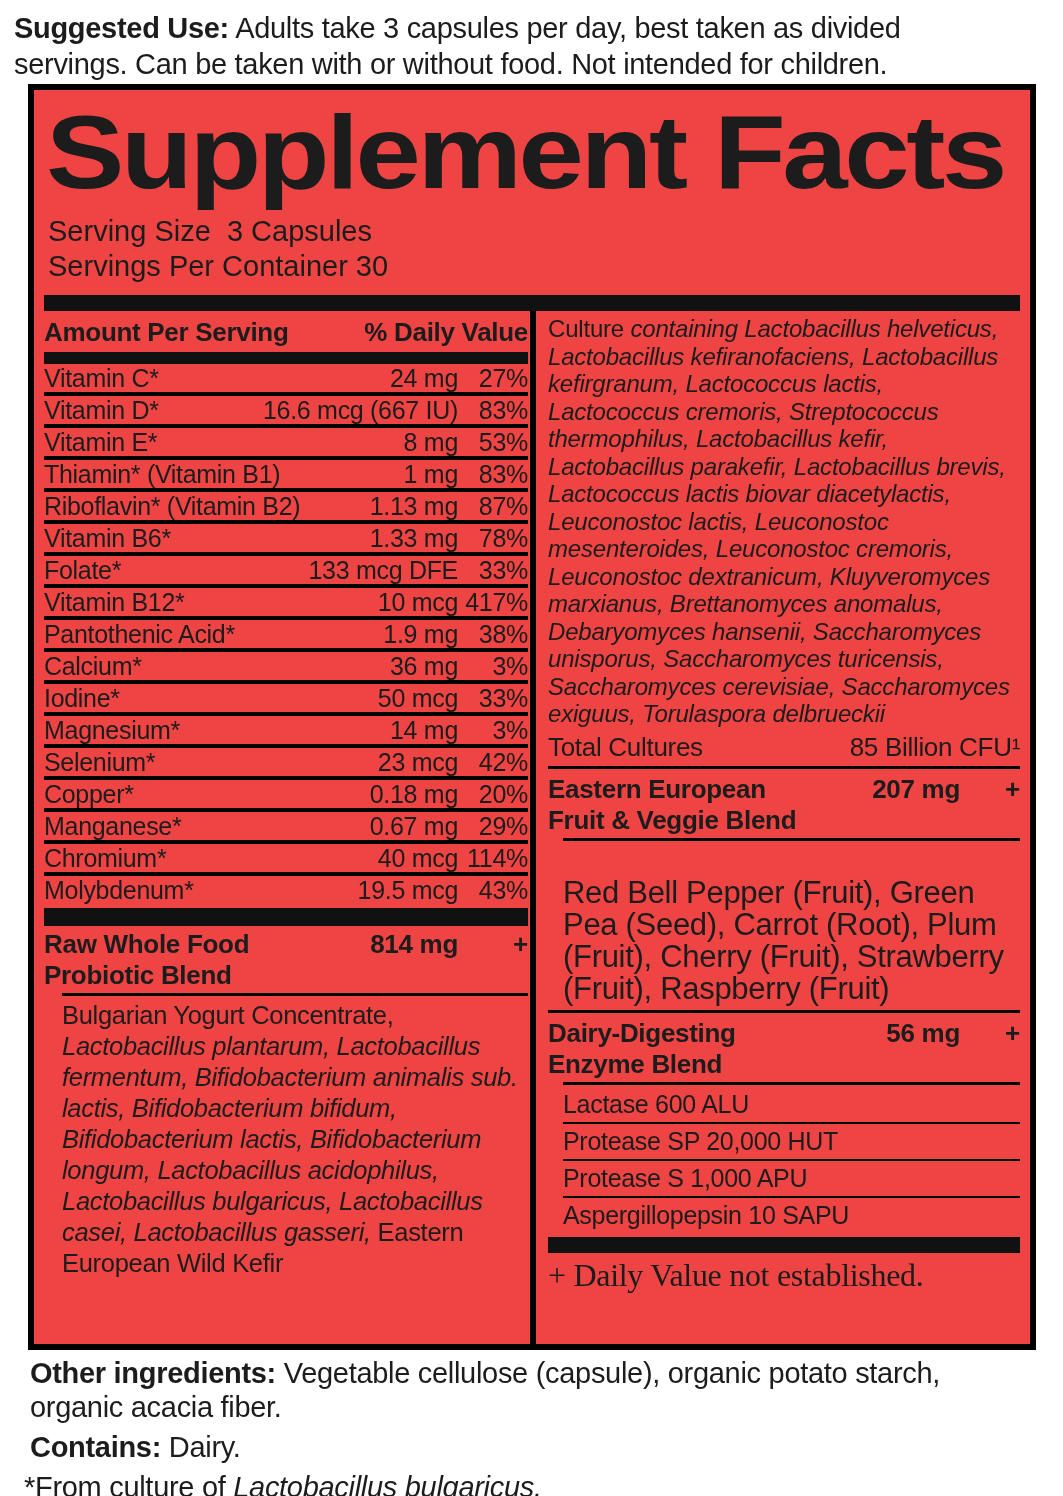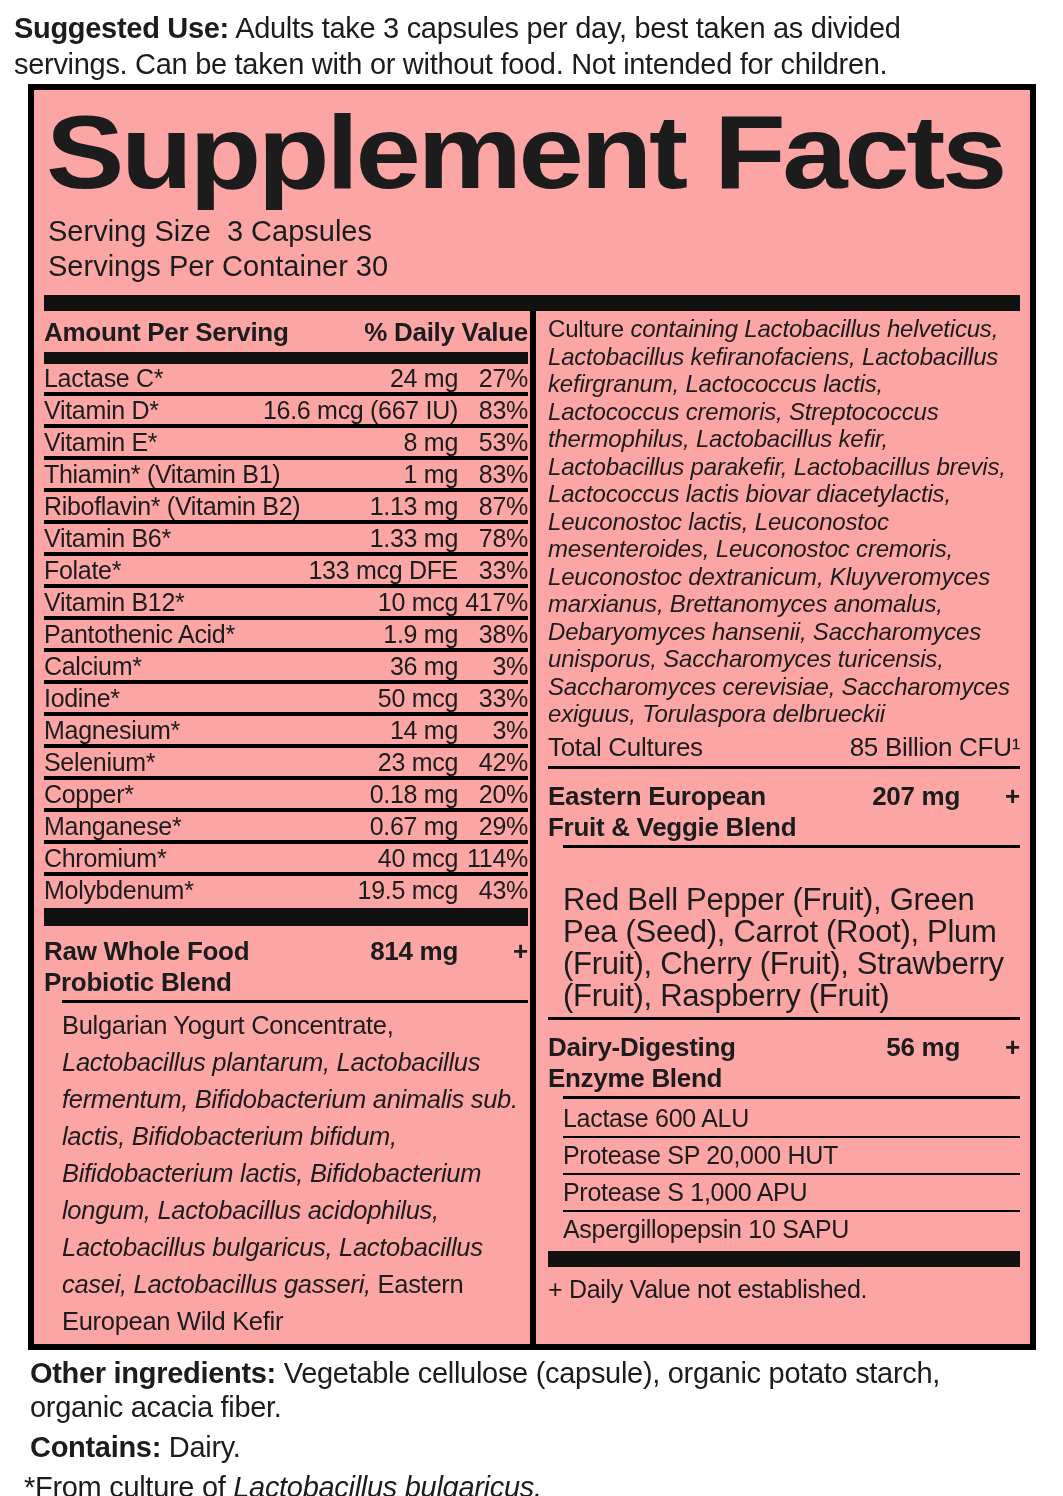--- a/index.html
+++ b/index.html
@@ -16,7 +16,7 @@
   .suggested b { letter-spacing:-0.3px; }
   .facts {
     position:absolute; left:28px; top:84px; width:1008px; height:1266px;
-    border:6px solid #000; background:#fca5a5; padding:6px 10px 0 10px; overflow:hidden;
+    border:6px solid #000; background:#ef4444; padding:6px 10px 0 10px; overflow:hidden;
   }
   .title {
     font-size:104px; line-height:108px; font-weight:bold; letter-spacing:-3px;

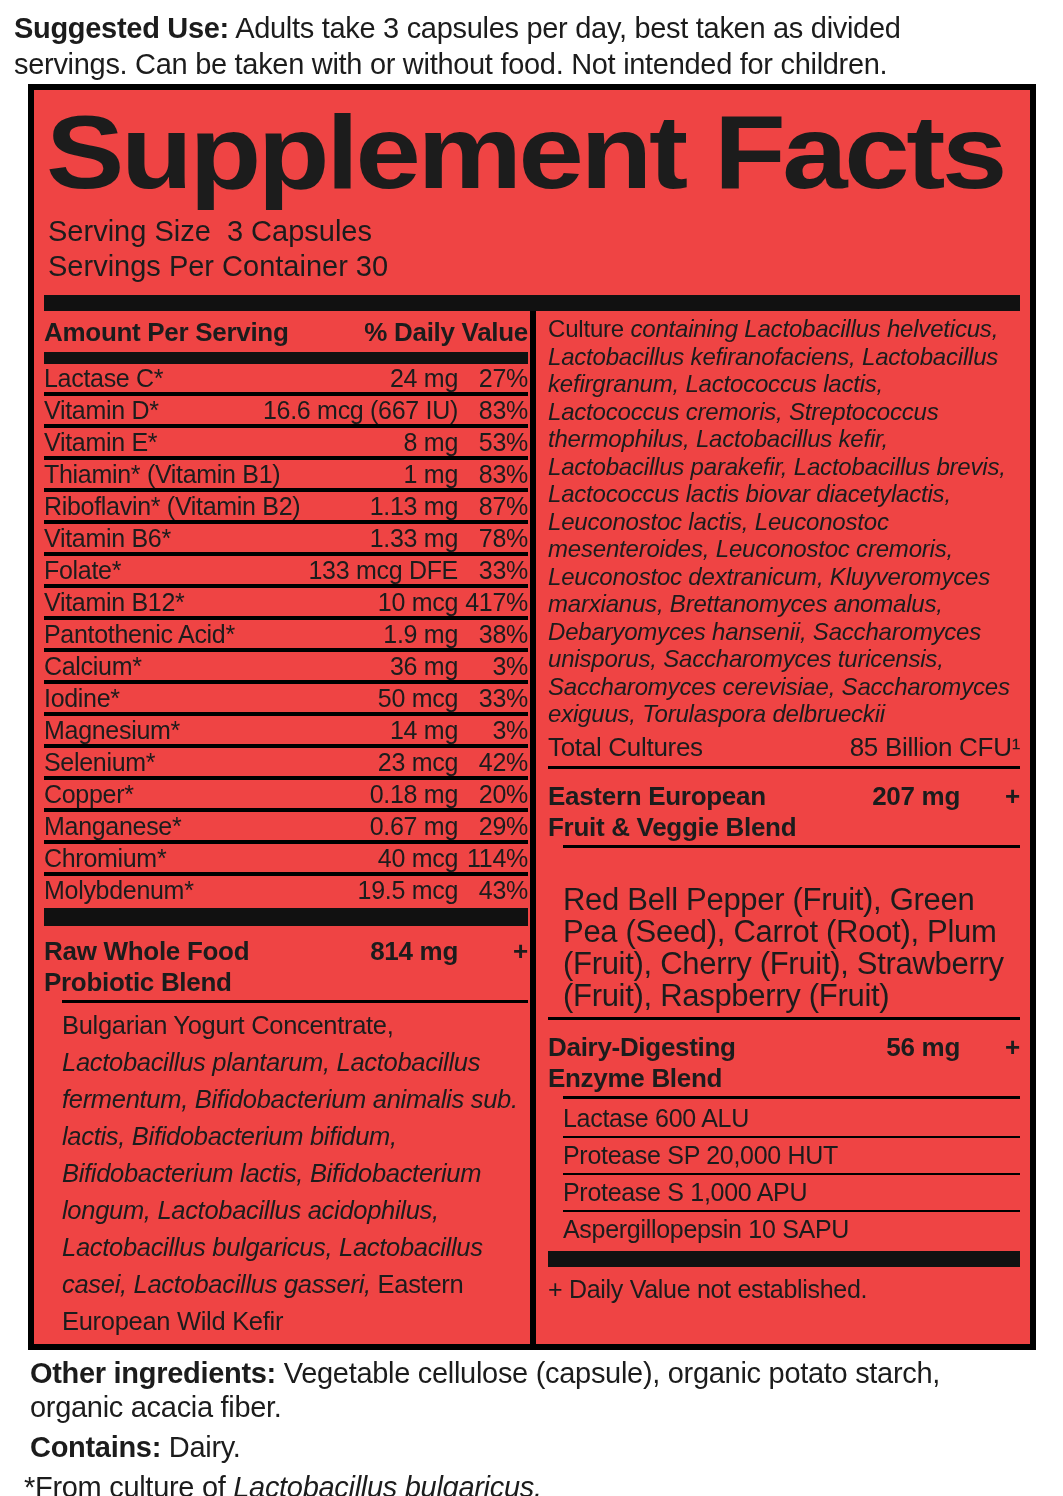--- a/index.html
+++ b/index.html
@@ -97,7 +97,7 @@
           <div class="item-wrap">
 
             <div class="nrow">
-              <span class="nname">Lactase C*</span>
+              <span class="nname">Vitamin C*</span>
               <span class="amt">24 mg</span>
               <span class="dv">27%</span>
             </div>

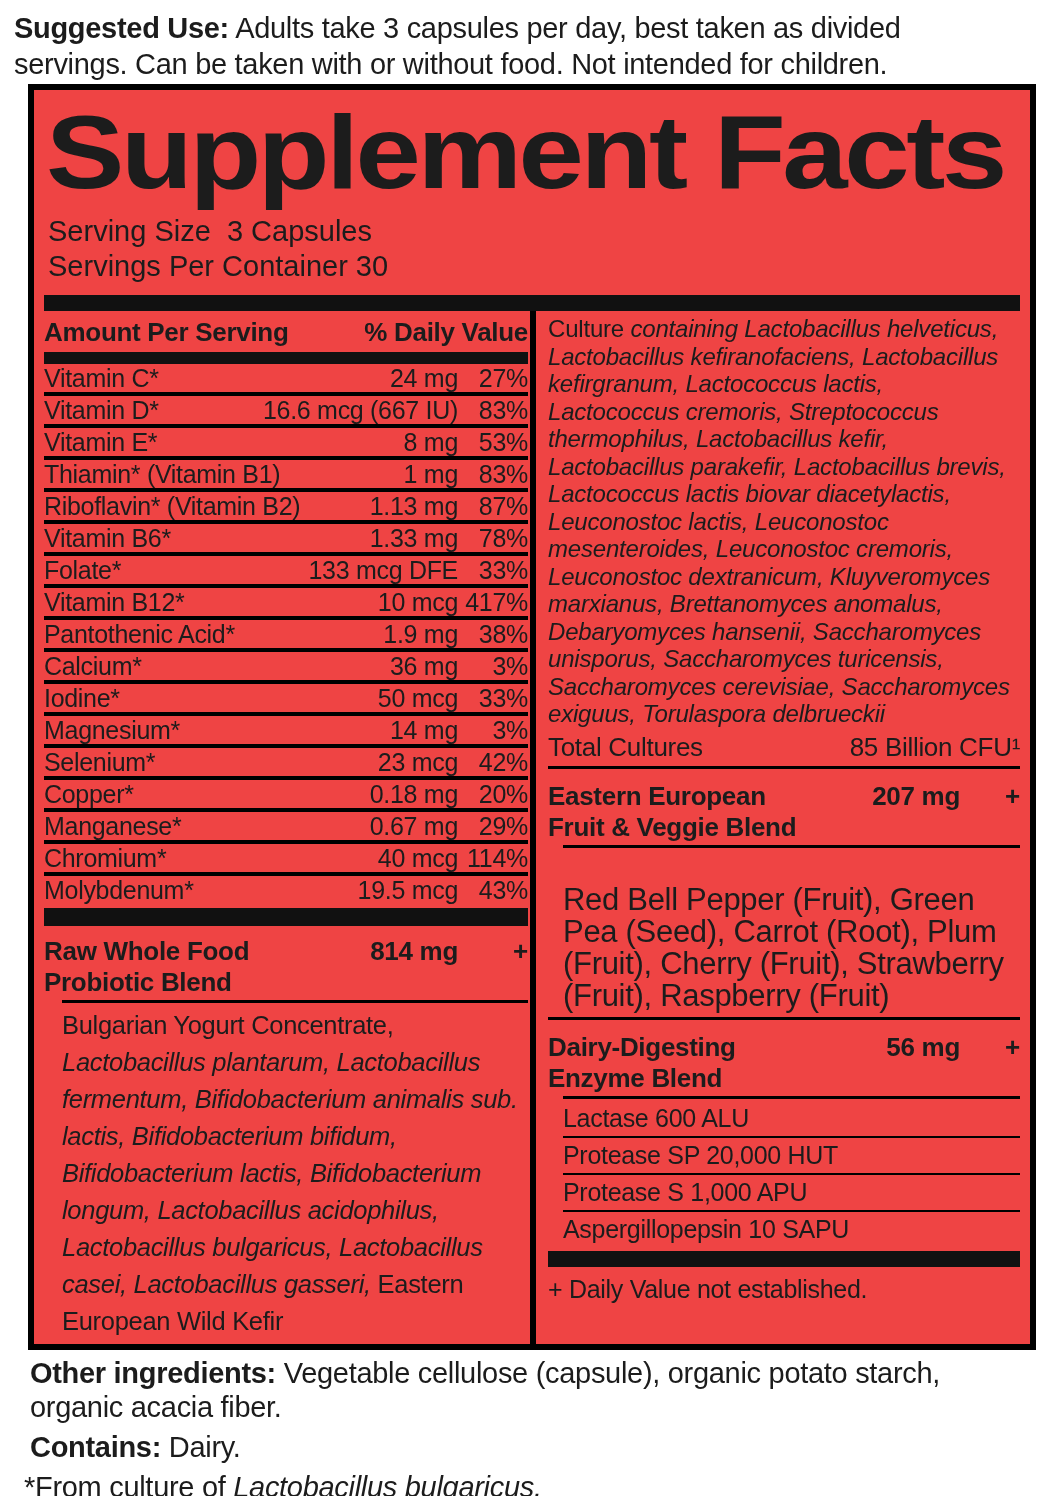--- a/index.html
+++ b/index.html
@@ -46,7 +46,7 @@
 
   .bar-mid { height:18px; margin-top:4px; }
   .blend-head { display:flex; align-items:flex-start; font-weight:bold;
-                font-size:26px; line-height:31px; padding-top:10px; letter-spacing:-0.3px; }
+                font-size:26px; line-height:31px; padding-top:3px; letter-spacing:-0.3px; }
   .bname { flex:none; width:300px; }
   .bline { display:block; }
   .blend-head .amt, .blend-head .dv { line-height:31px; }

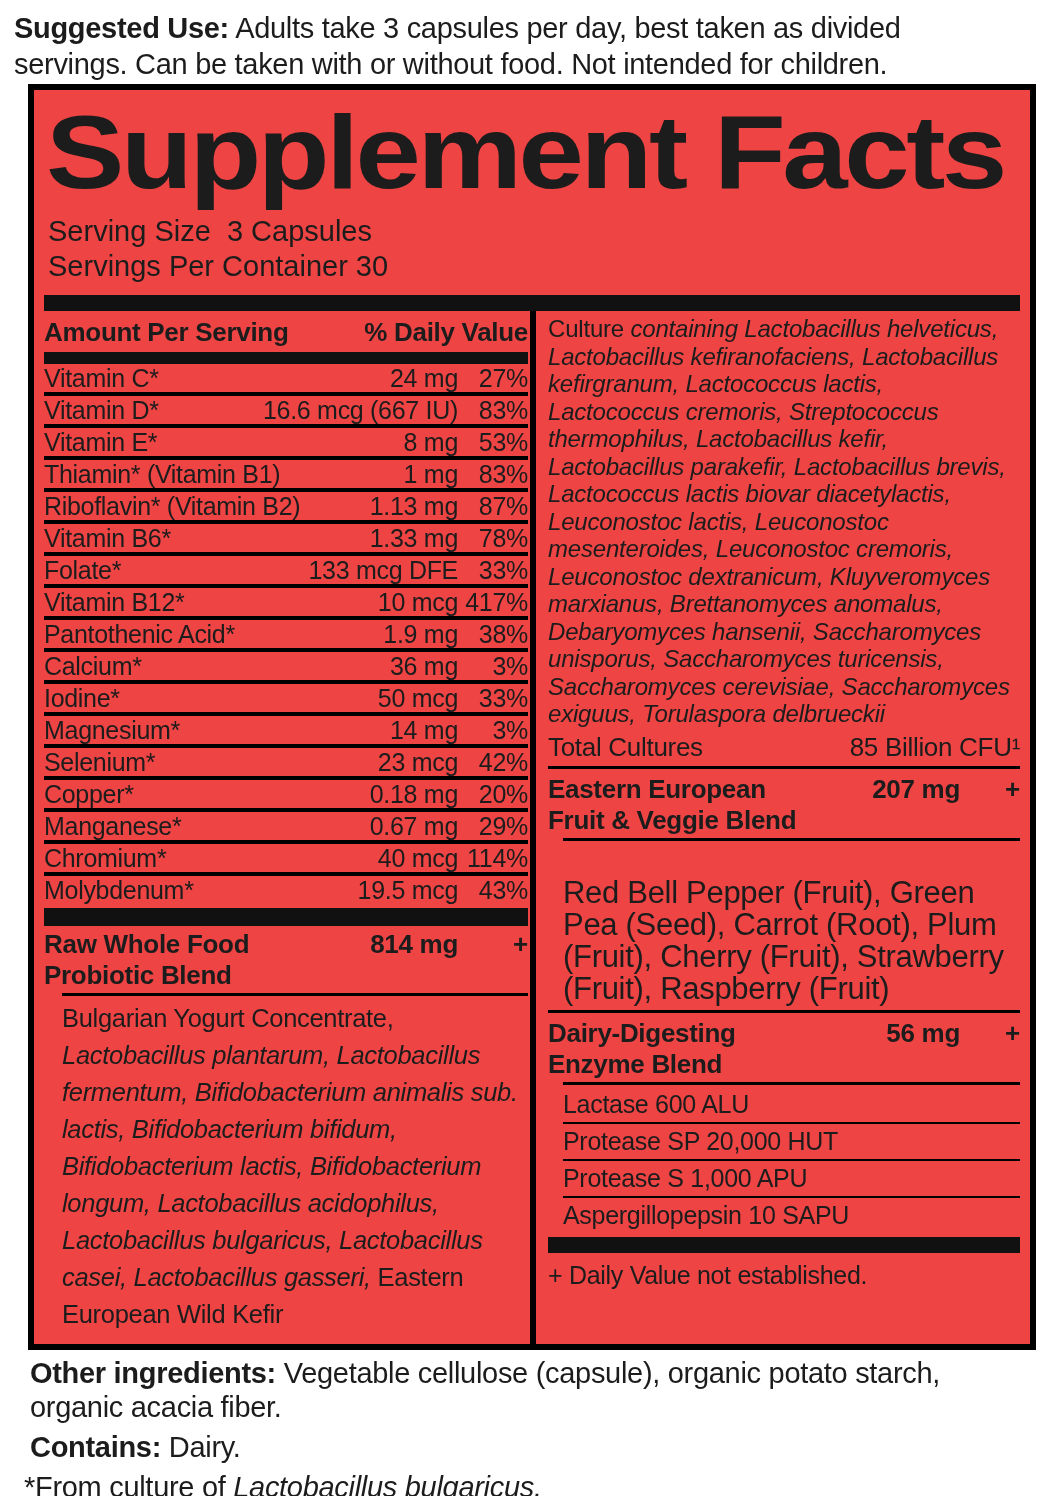--- a/index.html
+++ b/index.html
@@ -51,7 +51,7 @@
   .bline { display:block; }
   .blend-head .amt, .blend-head .dv { line-height:31px; }
   .rule-t { border-top:3px solid #000; margin:2px 0 2px 18px; }
-  .ing { margin-left:18px; font-size:25.5px; line-height:37px; padding-top:2px; letter-spacing:-0.3px; }
+  .ing { margin-left:18px; font-size:25.5px; line-height:31px; padding-top:2px; letter-spacing:-0.3px; }
 
   .para { font-size:24px; line-height:27.5px; letter-spacing:-0.2px; }
   .tc-row { display:flex; justify-content:space-between; align-items:baseline;

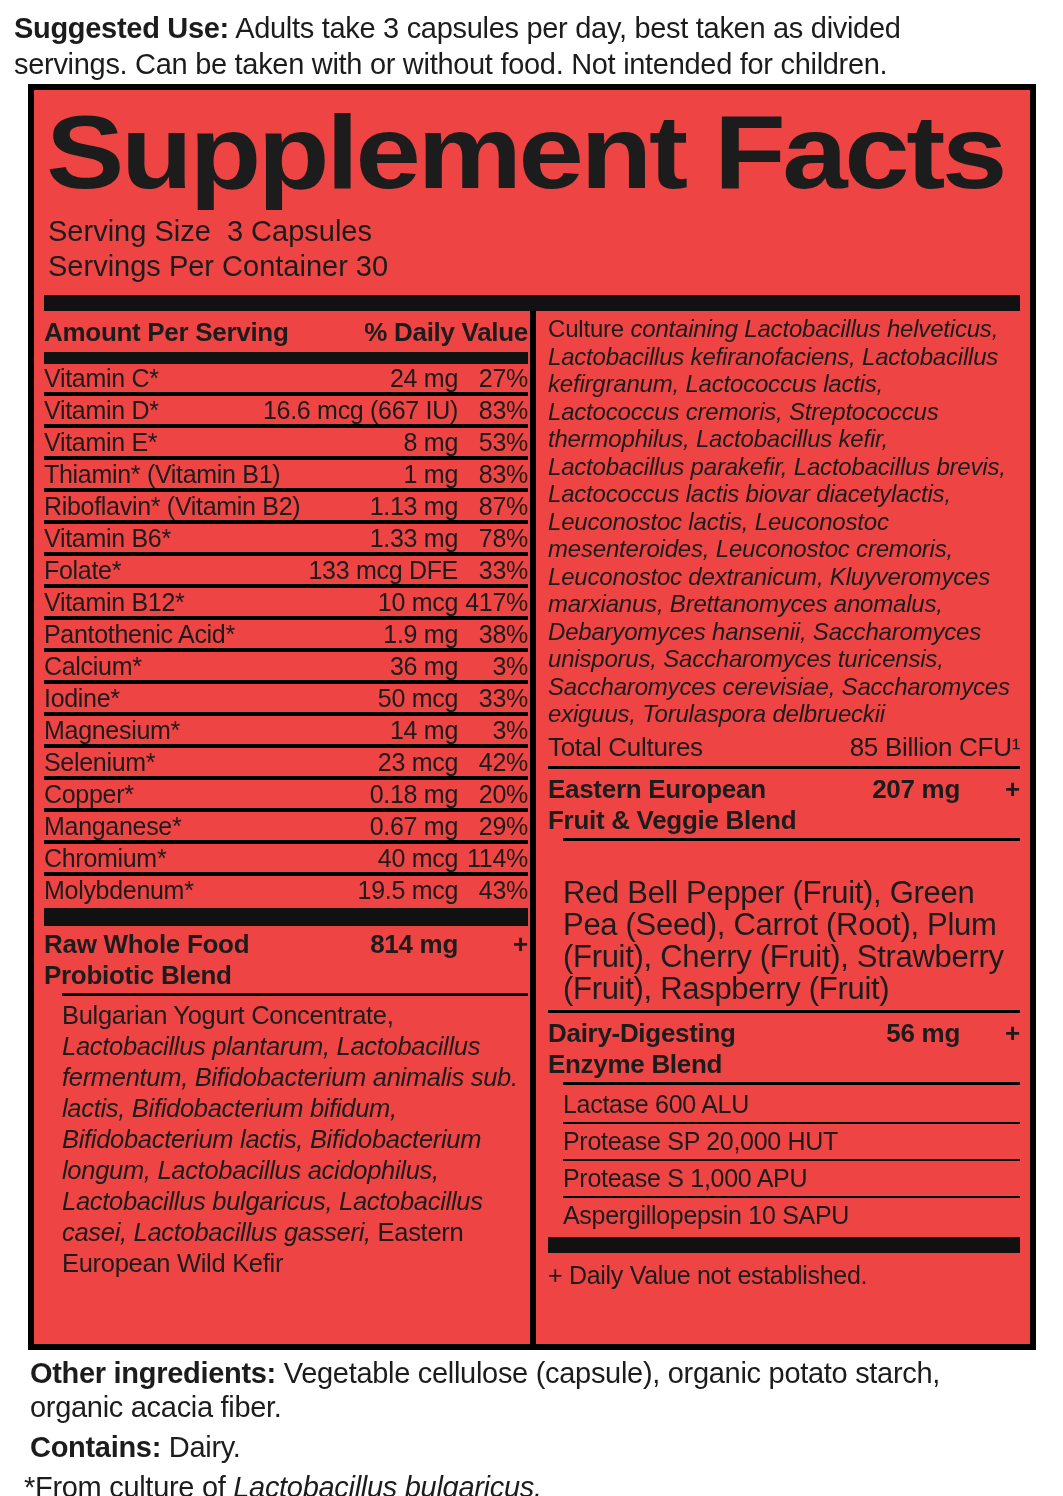--- a/index.html
+++ b/index.html
@@ -64,7 +64,7 @@
   .enz .rule-s { border-top:2px solid #000; margin-left:15px; }
   .erow { margin-left:15px; font-size:25px; line-height:27px; padding:4px 0 4px 0; letter-spacing:-0.3px; }
   .bar-end { height:16px; margin-top:4px; }
-  .dvnote { font-size:25px; line-height:30px; padding-top:7px; letter-spacing:-0.3px; }
+  .dvnote { font-size:32px; line-height:30px; padding-top:7px; letter-spacing:-0.3px;font-family:Liberation Serif, serif; }
 
   .bottom { position:absolute; left:30px; top:1356px; width:1006px; }
   .bottom p { font-size:29px; line-height:34px; letter-spacing:-0.3px; }

